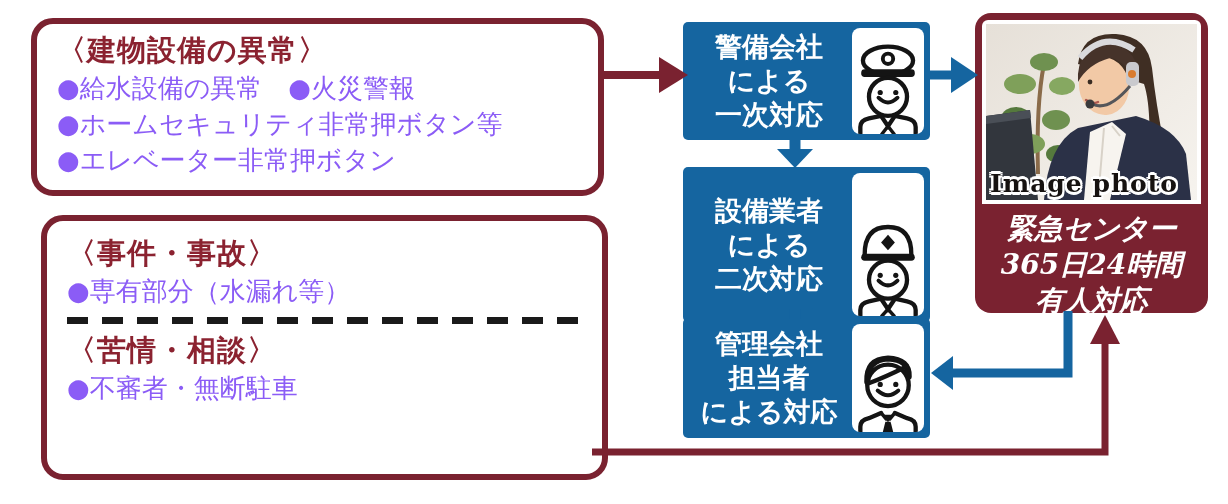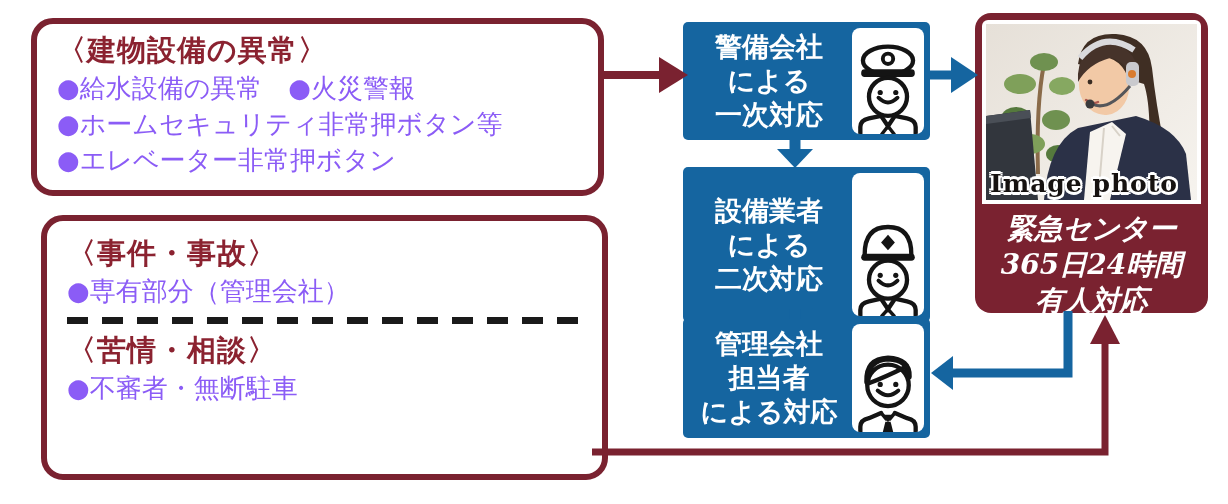--- a/index.html
+++ b/index.html
@@ -81,7 +81,7 @@
 
   <div class="outline-box" id="box-incident">
     <div class="box-heading">〈事件・事故〉</div>
-    <div class="box-line">●専有部分（管理会社）</div>
+    <div class="box-line">●専有部分（水漏れ等）</div>
     <div class="dashed-divider"></div>
     <div class="box-heading">〈苦情・相談〉</div>
     <div class="box-line">●不審者・無断駐車</div>

